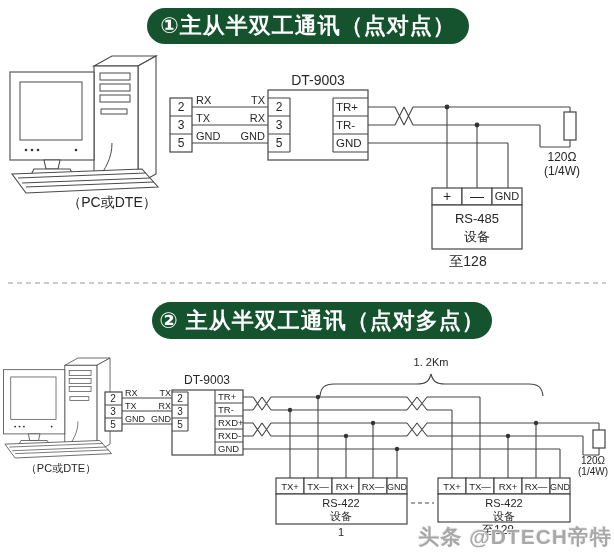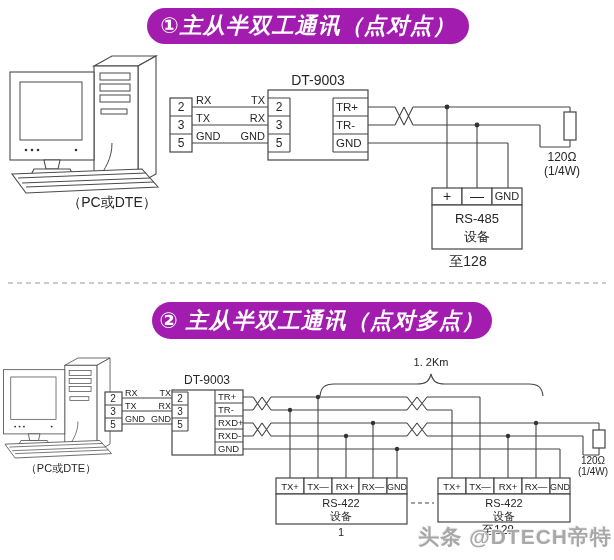--- a/index.html
+++ b/index.html
@@ -9,9 +9,9 @@
     font-family:"Liberation Sans","DejaVu Sans",sans-serif;
   }
   .banner {
-    position:absolute; background:#a21caf; color:#ffffff;
+    position:absolute; background:#14532d; color:#ffffff;
     border-radius:19px; display:flex; align-items:center; justify-content:center;
-    font-weight:bold; font-size:22px; letter-spacing:1px; white-space:nowrap;font-style:italic;
+    font-weight:bold; font-size:22px; letter-spacing:1px; white-space:nowrap;
   }
   #banner1 { left:147px; top:8px;   width:322px; height:36px; }
   #banner2 { left:152px; top:302px; width:340px; height:37px; }

